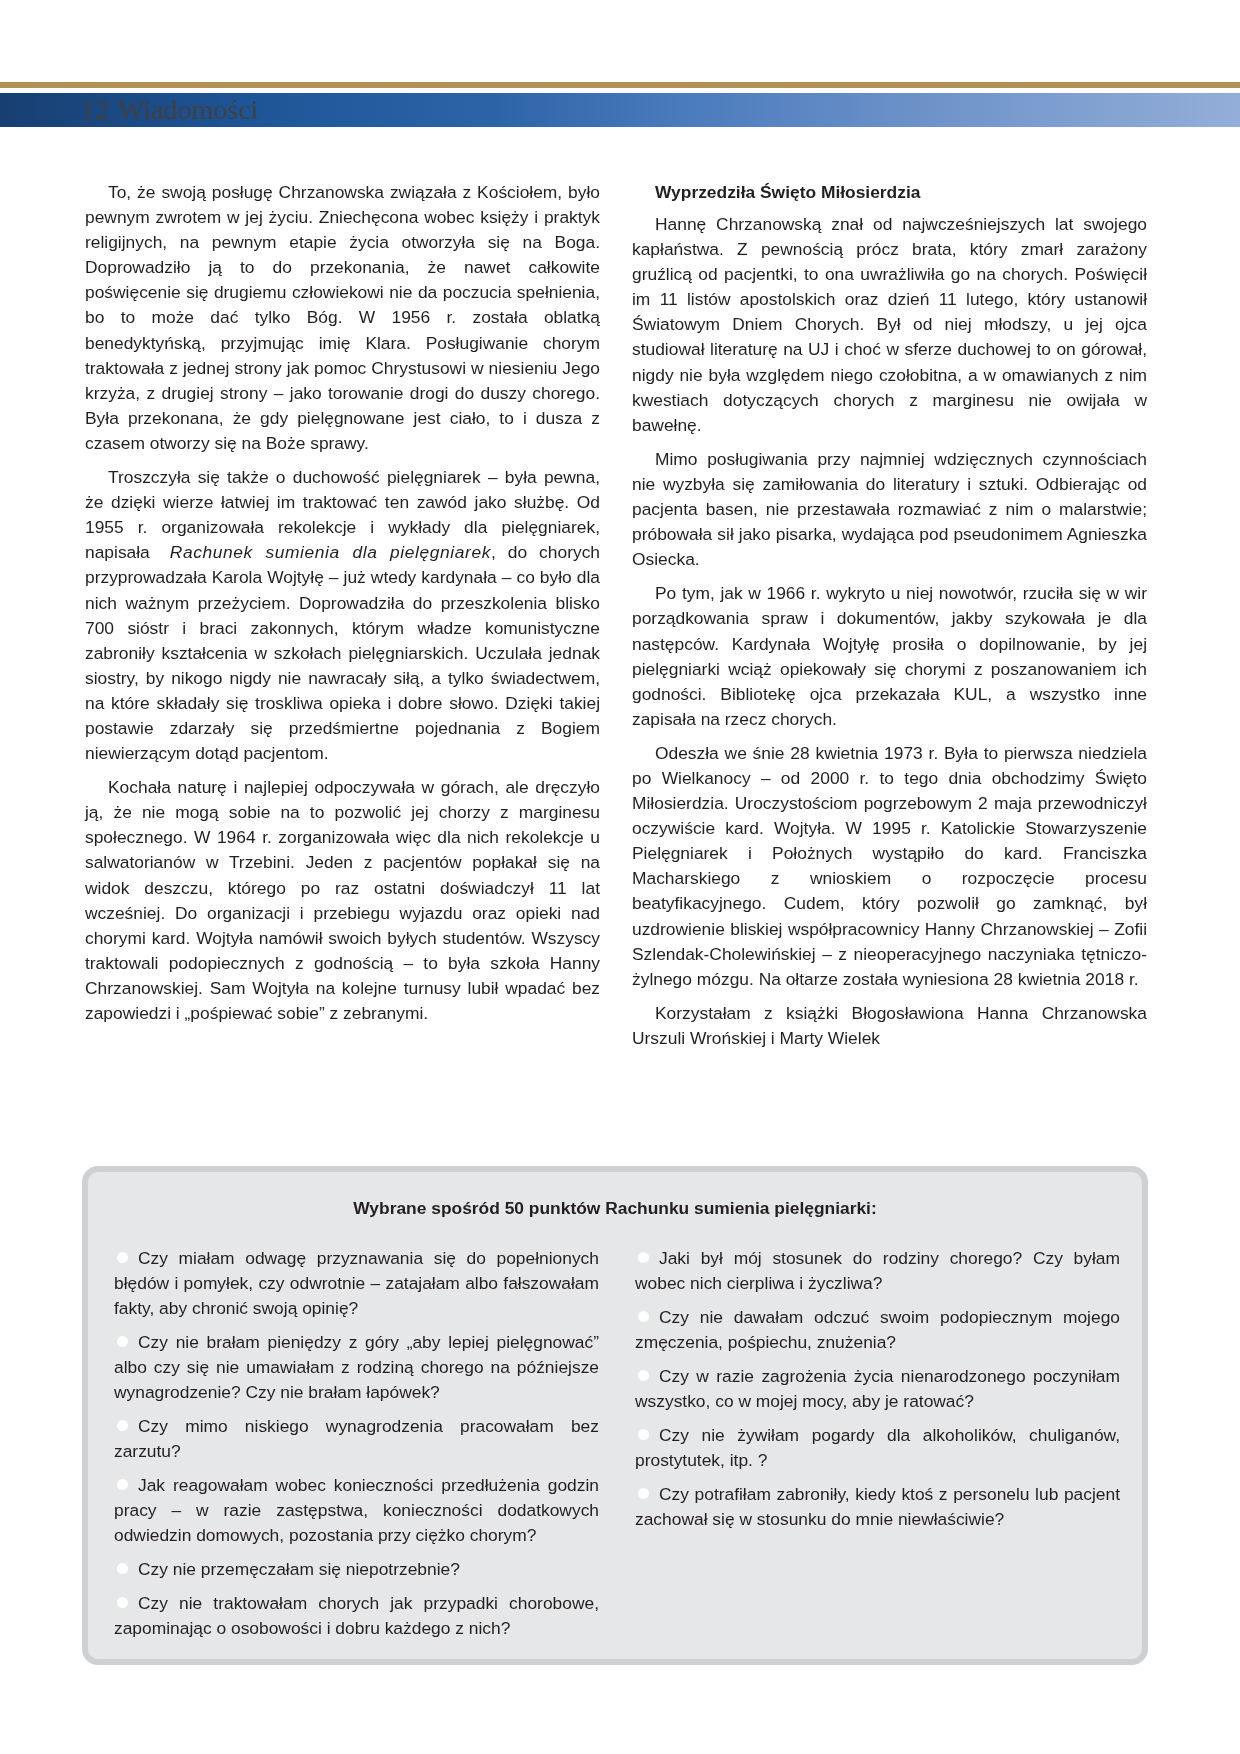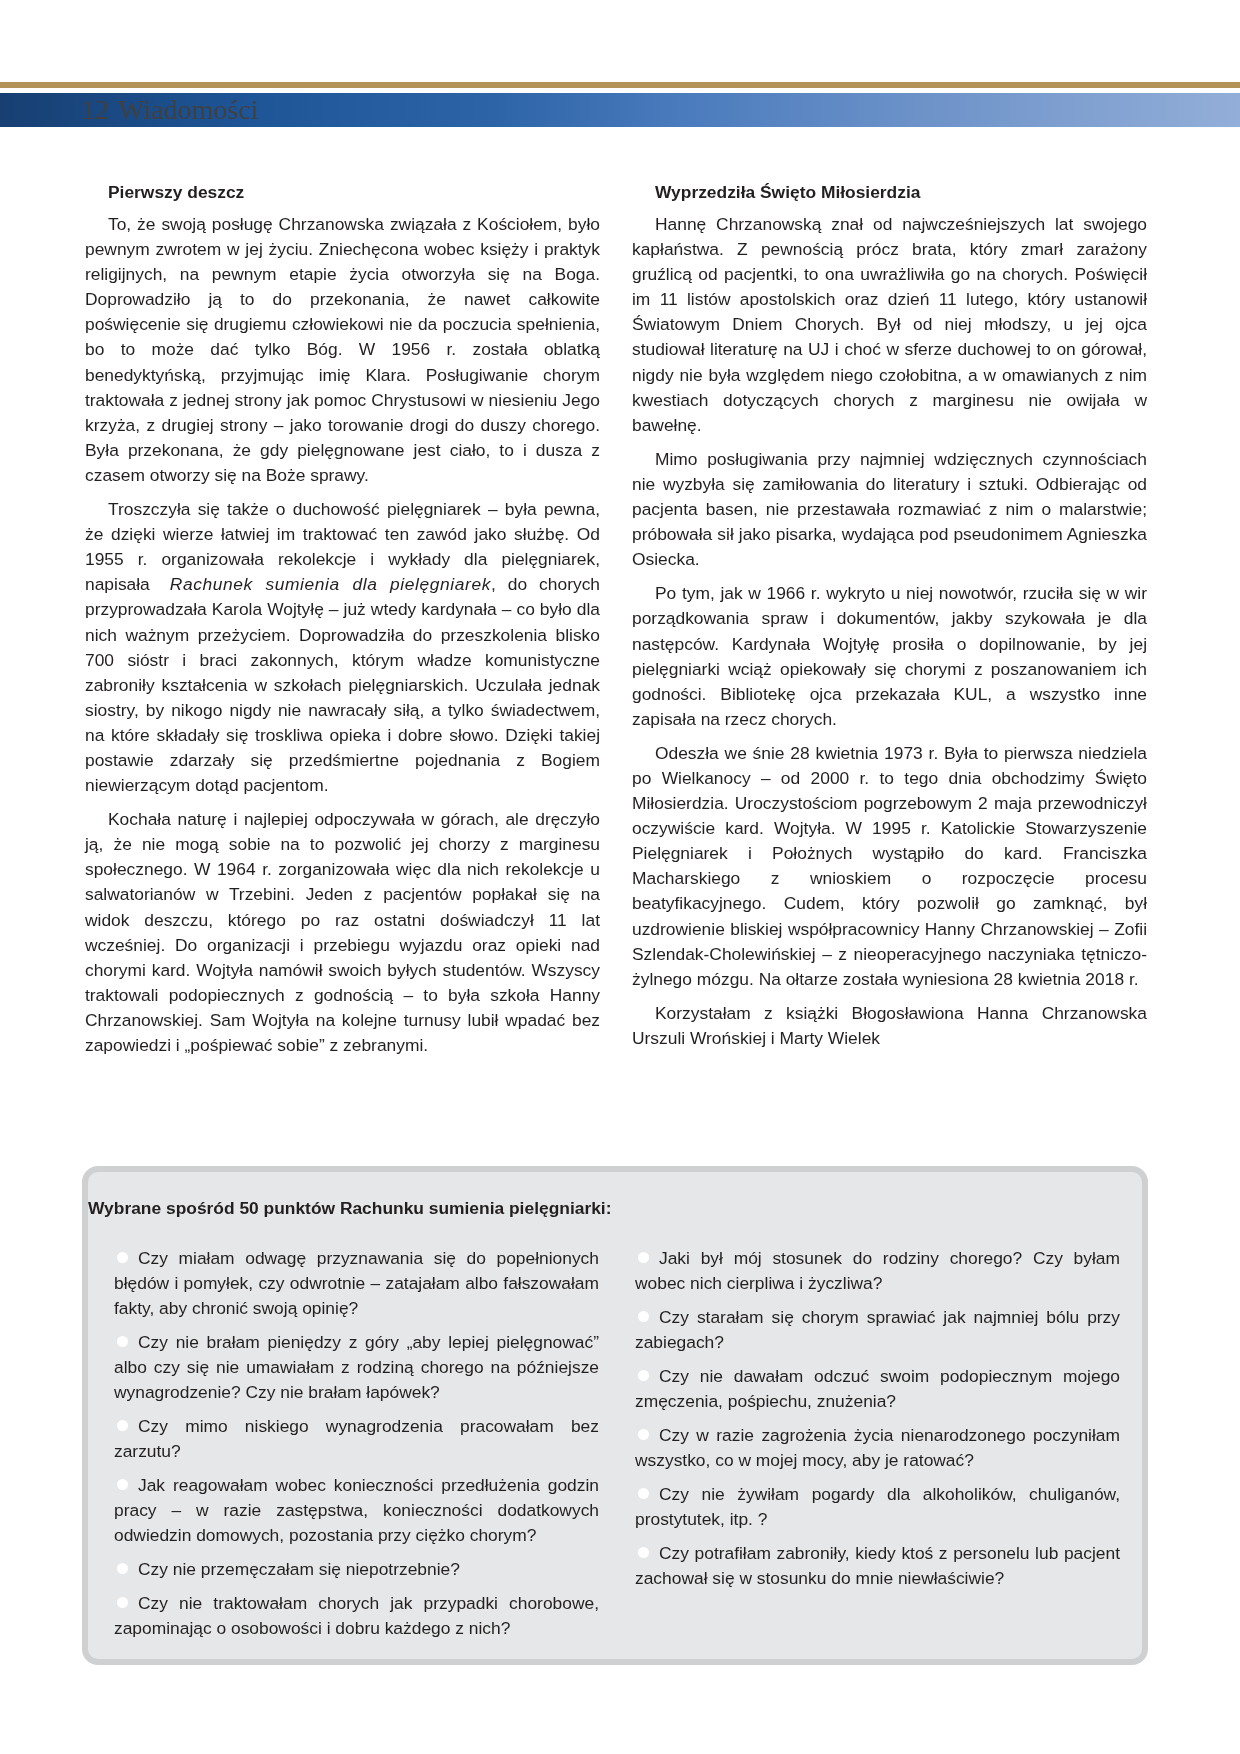--- a/index.html
+++ b/index.html
@@ -64,7 +64,6 @@
 </div>
 
 <div class="col col-left">
-  <h3>Pierwszy deszcz</h3>
   <p>To, że swoją posługę Chrzanowska związała z Kościołem, było pewnym zwrotem w jej życiu. Zniechęcona wobec księży i praktyk religijnych, na pewnym etapie życia otworzyła się na Boga. Doprowadziło ją to do przekonania, że nawet całkowite poświęcenie się drugiemu człowiekowi nie da poczucia spełnienia, bo to może dać tylko Bóg. W 1956 r. została oblatką benedyktyńską, przyjmując imię Klara. Posługiwanie chorym traktowała z jednej strony jak pomoc Chrystusowi w niesieniu Jego krzyża, z drugiej strony – jako torowanie drogi do duszy chorego. Była przekonana, że gdy pielęgnowane jest ciało, to i dusza z czasem otworzy się na Boże sprawy.</p>
   <p><span>Troszczyła się także o duchowość pielęgniarek – była pewna, że dzięki wierze łatwiej im traktować ten zawód jako służbę. Od 1955 r. organizowała rekolekcje i wykłady dla pielęgniarek, napisała </span><em>Rachunek sumienia dla pielęgniarek</em><span>, do chorych przyprowadzała Karola Wojtyłę – już wtedy kardynała – co było dla nich ważnym przeżyciem. Doprowadziła do przeszkolenia blisko 700 sióstr i braci zakonnych, którym władze komunistyczne zabroniły kształcenia w szkołach pielęgniarskich. Uczulała jednak siostry, by nikogo nigdy nie nawracały siłą, a tylko świadectwem, na które składały się troskliwa opieka i dobre słowo. Dzięki takiej postawie zdarzały się przedśmiertne pojednania z Bogiem niewierzącym dotąd pacjentom.</span></p>
   <p>Kochała naturę i najlepiej odpoczywała w górach, ale dręczyło ją, że nie mogą sobie na to pozwolić jej chorzy z marginesu społecznego. W 1964 r. zorganizowała więc dla nich rekolekcje u salwatorianów w Trzebini. Jeden z pacjentów popłakał się na widok deszczu, którego po raz ostatni doświadczył 11 lat wcześniej. Do organizacji i przebiegu wyjazdu oraz opieki nad chorymi kard. Wojtyła namówił swoich byłych studentów. Wszyscy traktowali podopiecznych z godnością – to była szkoła Hanny Chrzanowskiej. Sam Wojtyła na kolejne turnusy lubił wpadać bez zapowiedzi i „pośpiewać sobie” z zebranymi.</p>

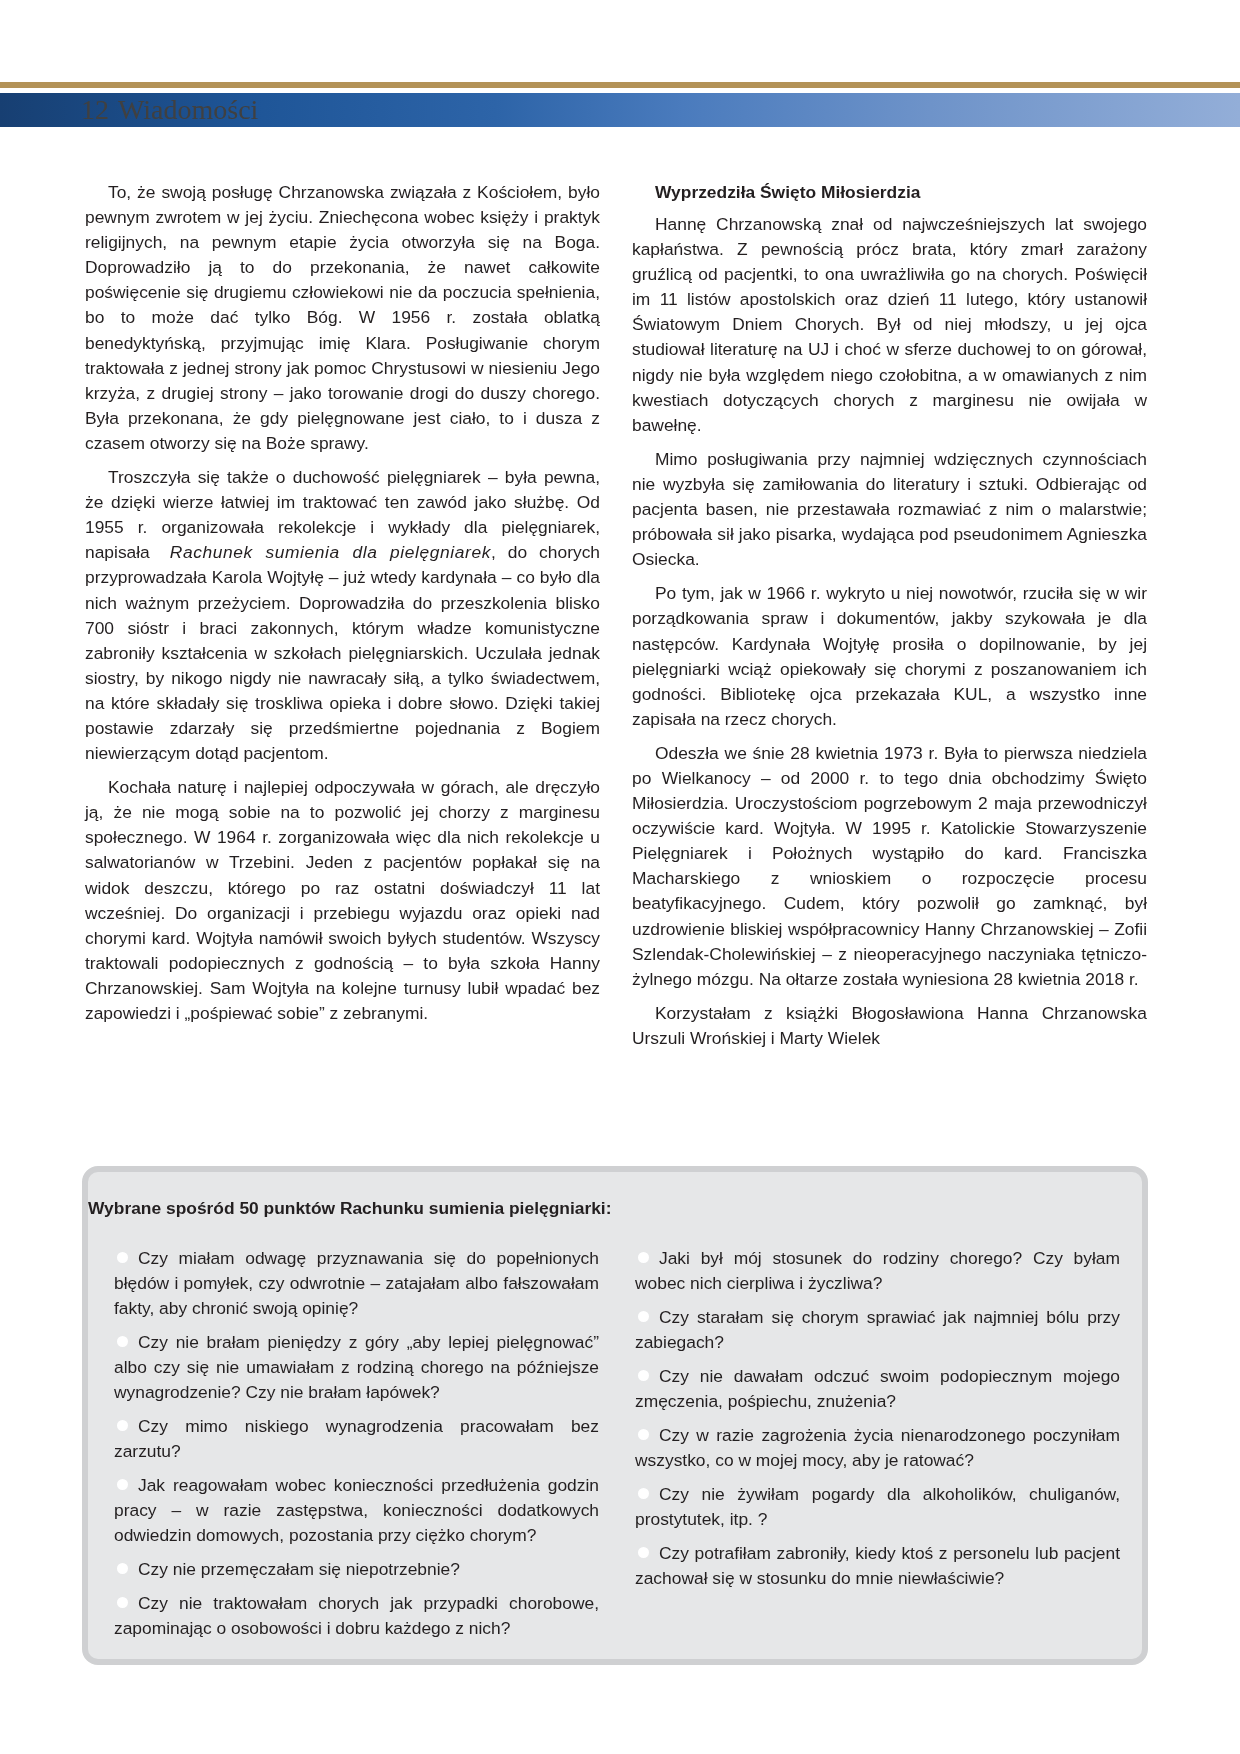--- a/index.html
+++ b/index.html
@@ -39,7 +39,7 @@
       background: #e6e7e8; border: 6px solid #cfd0d2; border-radius: 16px;
     }
     .box-title {
-      position: absolute; left: 0; right: 0; top: 26px; 
+      position: absolute; left: 0; right: 0; top: 26px; text-align: center;
       font-weight: bold; font-size: 17.4px;
     }
     .box-col {

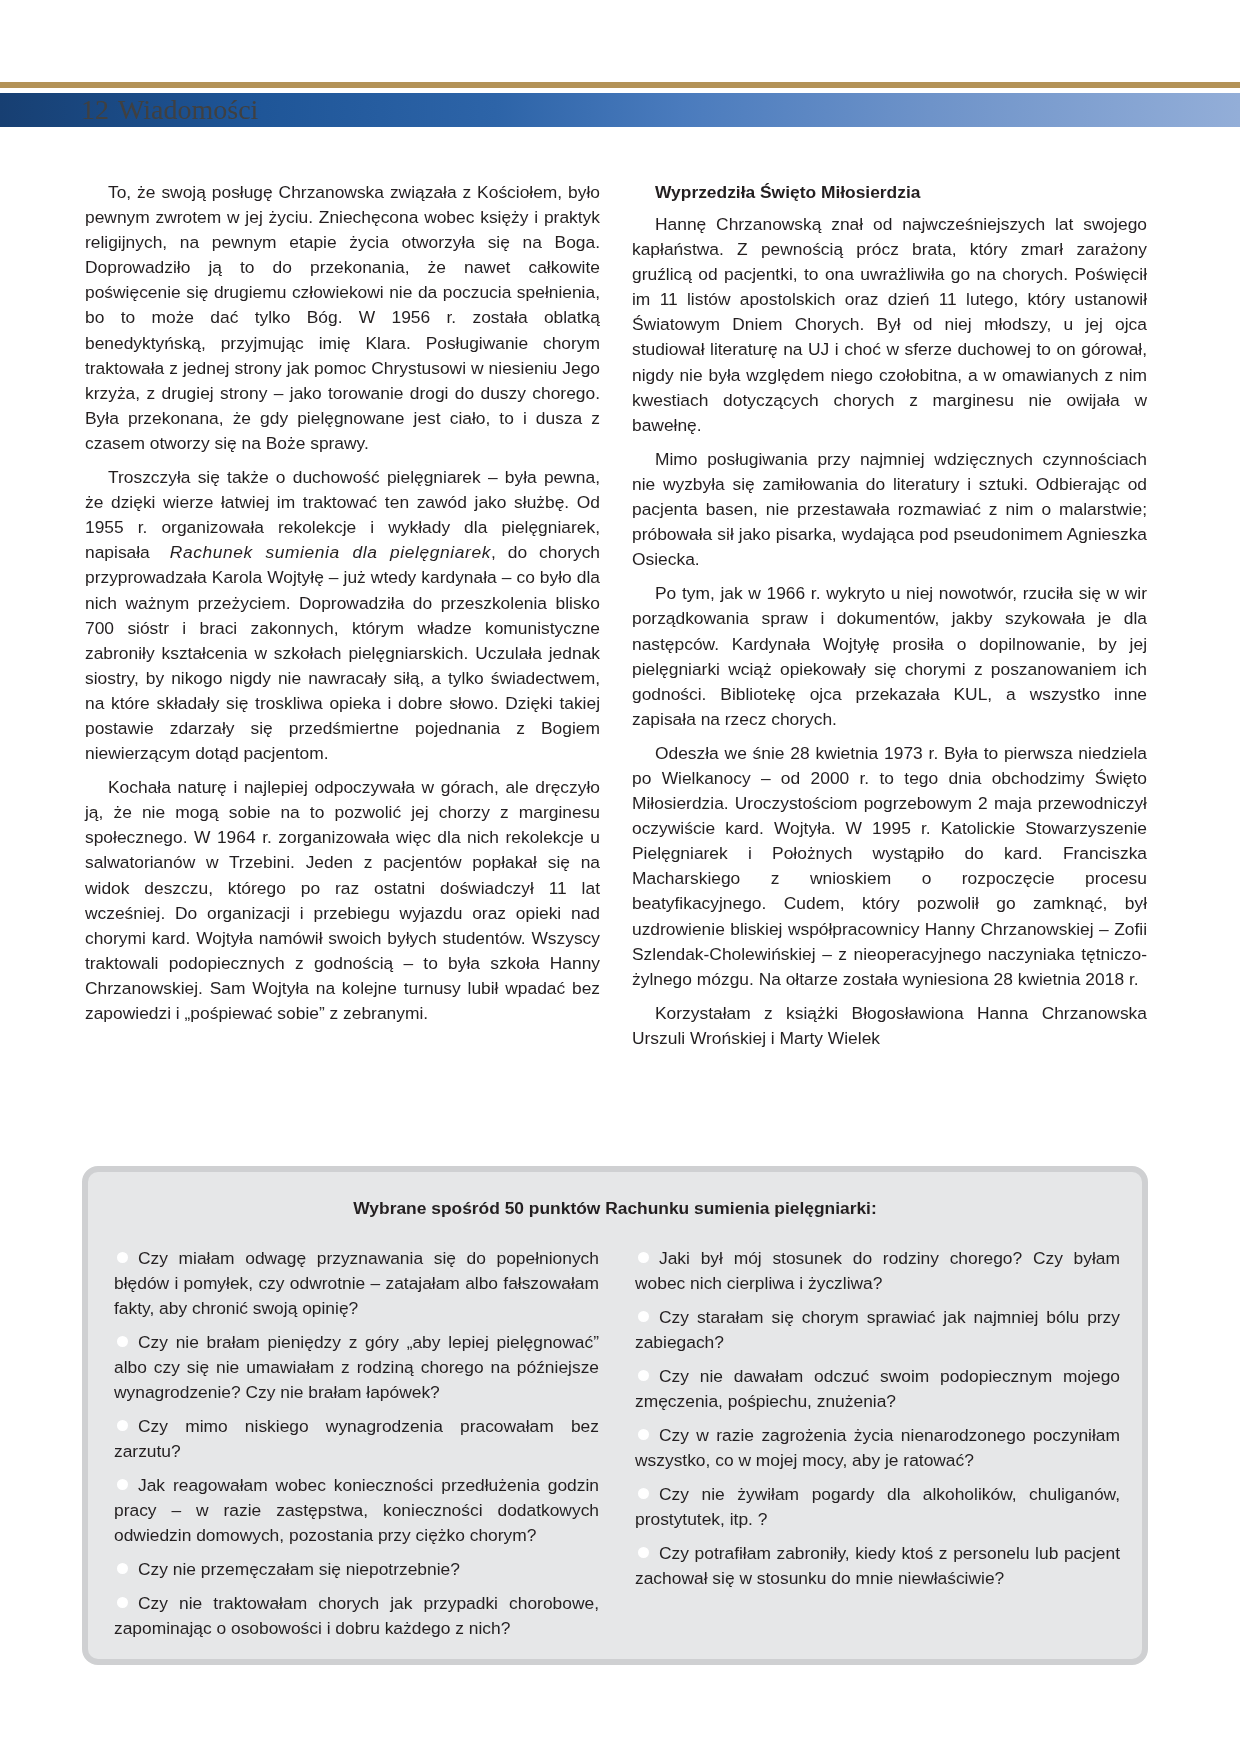--- a/index.html
+++ b/index.html
@@ -90,7 +90,6 @@
   </div>
   <div class="box-col box-col-right">
     <div class="box-item"><span class="bullet"></span><span>Jaki był mój stosunek do rodziny chorego? Czy byłam wobec nich cierpliwa i życzliwa?</span></div>
-    <div class="box-item"><span class="bullet"></span><span>Czy starałam się chorym sprawiać jak najmniej bólu przy zabiegach?</span></div>
     <div class="box-item"><span class="bullet"></span><span>Czy nie dawałam odczuć swoim podopiecznym mojego zmęczenia, pośpiechu, znużenia?</span></div>
     <div class="box-item"><span class="bullet"></span><span>Czy w razie zagrożenia życia nienarodzonego poczyniłam wszystko, co w mojej mocy, aby je ratować?</span></div>
     <div class="box-item"><span class="bullet"></span><span>Czy nie żywiłam pogardy dla alkoholików, chuliganów, prostytutek, itp. ?</span></div>

